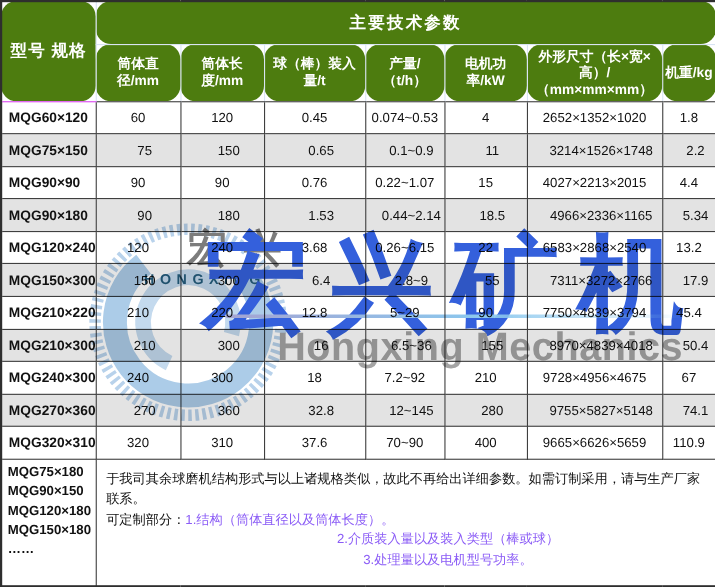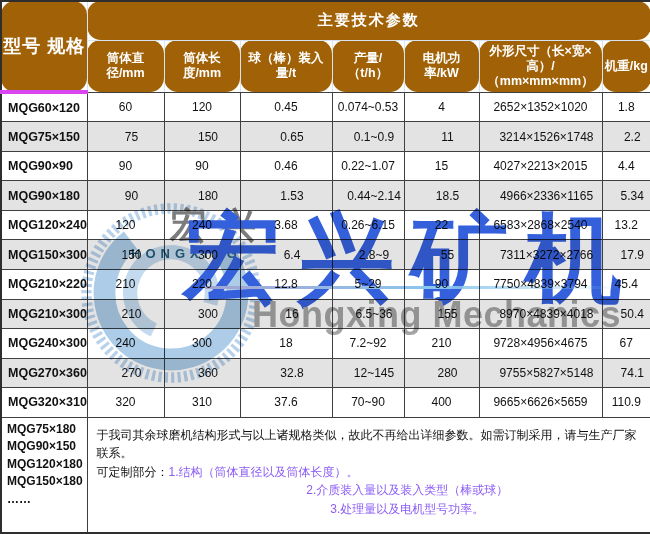--- a/index.html
+++ b/index.html
@@ -13,7 +13,7 @@
   th,td{border:1px solid #3f3f3f;padding:0;font-size:12px;color:#111;}
 
   
-  .hblue{background:#a16207;color:#fff;font-weight:bold;border-radius:14px;}
+  .hblue{background:#4d7c0f;color:#fff;font-weight:bold;border-radius:14px;}
   th.model-head{font-size:18px;letter-spacing:1px;border-right:1px solid #d9e4f3;border-bottom:4px solid #d946ef;margin-top:32px;}
   th.main-title{height:33px;font-size:15px;letter-spacing:2px;border-bottom:1px solid #d9e4f3;}
   tr.h2 th{height:42px;font-size:12.5px;line-height:1.2;border-left:1px solid #d9e4f3;border-right:1px solid #d9e4f3;border-bottom:1px solid #3f3f3f;padding:0 2px;}

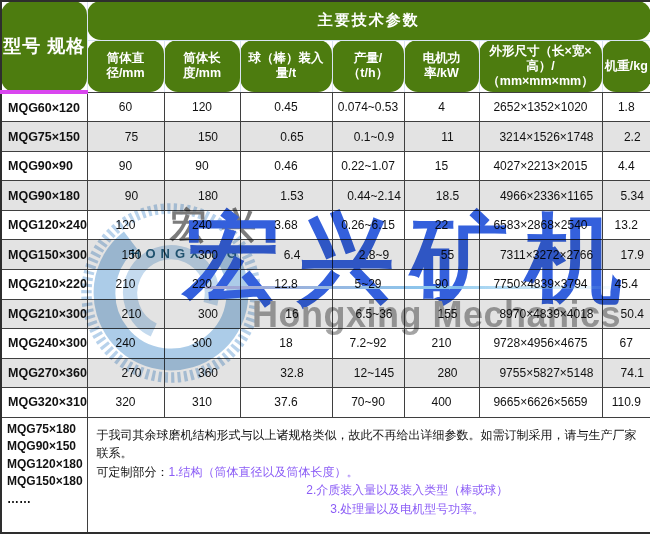--- a/index.html
+++ b/index.html
@@ -14,7 +14,7 @@
 
   
   .hblue{background:#4d7c0f;color:#fff;font-weight:bold;border-radius:14px;}
-  th.model-head{font-size:18px;letter-spacing:1px;border-right:1px solid #d9e4f3;border-bottom:4px solid #d946ef;margin-top:32px;}
+  th.model-head{font-size:15px;letter-spacing:1px;border-right:1px solid #d9e4f3;border-bottom:1px solid #d946ef;margin-top:32px;}
   th.main-title{height:33px;font-size:15px;letter-spacing:2px;border-bottom:1px solid #d9e4f3;}
   tr.h2 th{height:42px;font-size:12.5px;line-height:1.2;border-left:1px solid #d9e4f3;border-right:1px solid #d9e4f3;border-bottom:1px solid #3f3f3f;padding:0 2px;}
 

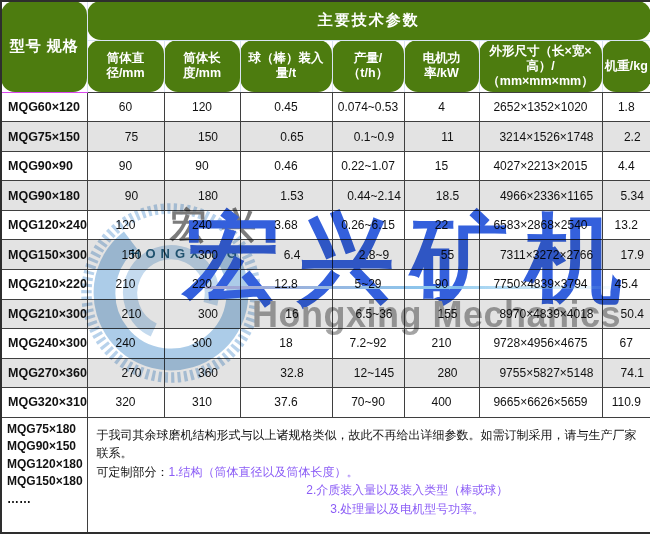--- a/index.html
+++ b/index.html
@@ -94,7 +94,7 @@
     <td class="model">MQG90×90</td>
     <td>90</td>
     <td>90</td>
-    <td>0.46</td>
+    <td>0.76</td>
     <td>0.22~1.07</td>
     <td>15</td>
     <td>4027×2213×2015</td>

